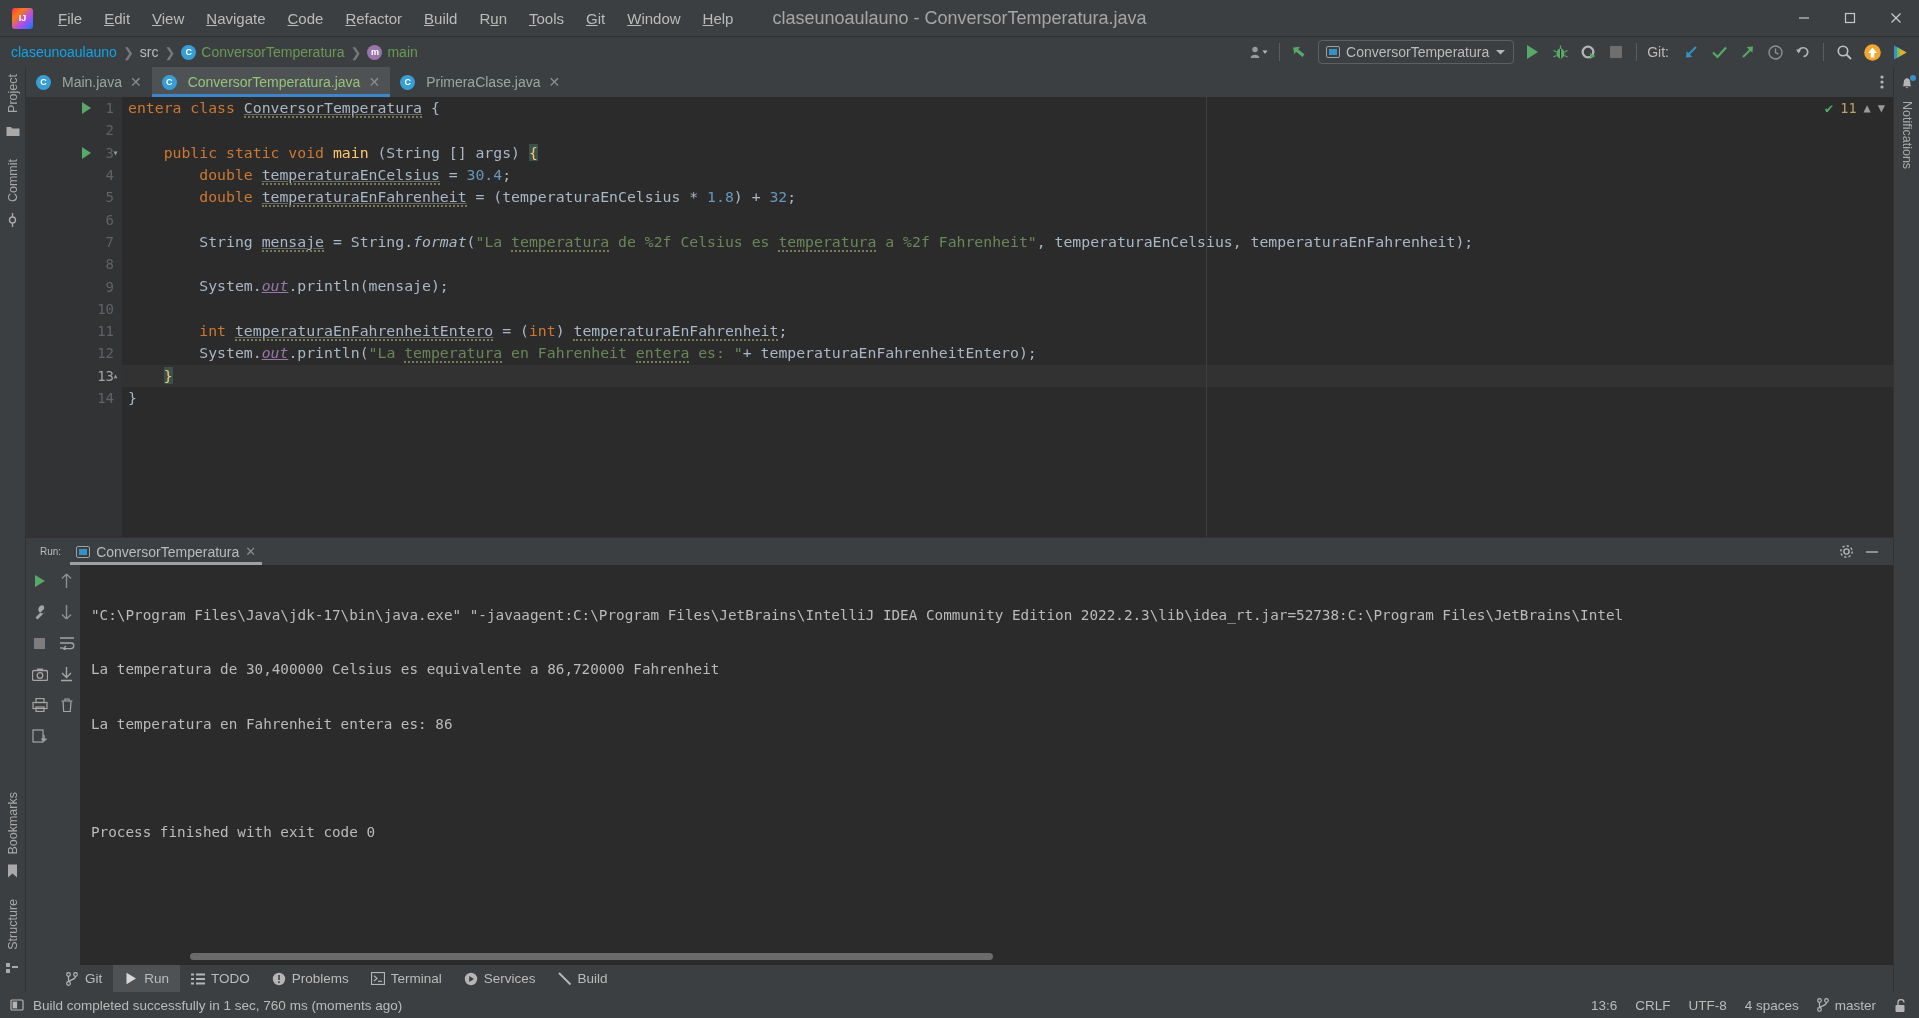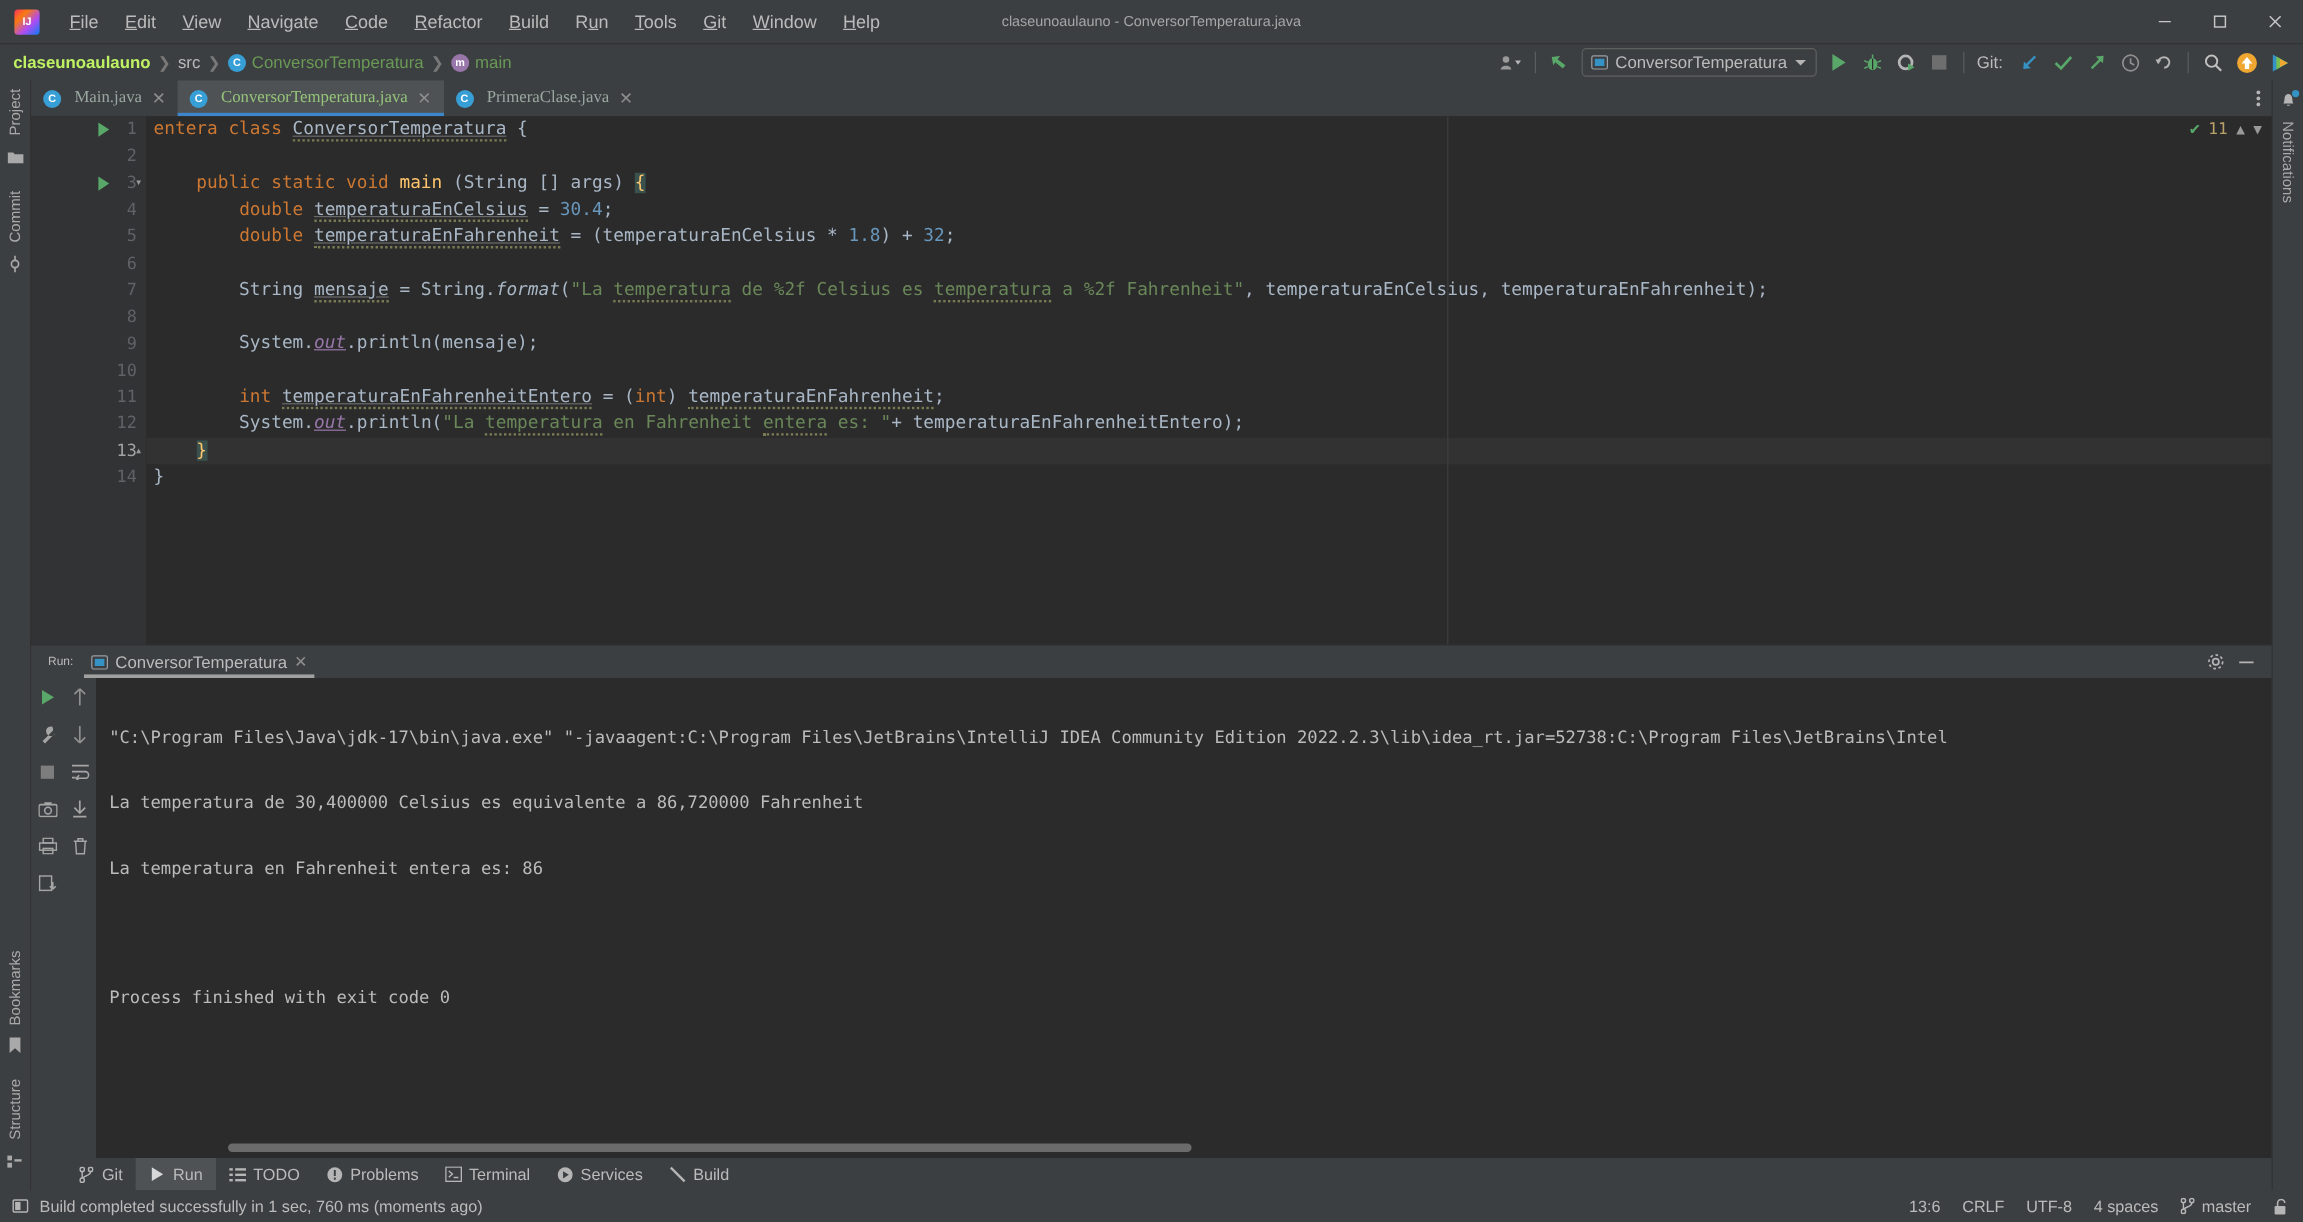--- a/index.html
+++ b/index.html
@@ -34,7 +34,7 @@
   .menu-item .mn { text-decoration: underline; }
   .win-title {
     position: absolute; left: 0; right: 0; text-align: center;
-    color: #a6a6a6; font-size: 12px; pointer-events: none;
+    color: #a6a6a6; font-size: 18px; pointer-events: none;
   }
   .win-btns { margin-left: auto; display: flex; align-items: center; height: 100%; z-index: 2; }
   .win-btn {

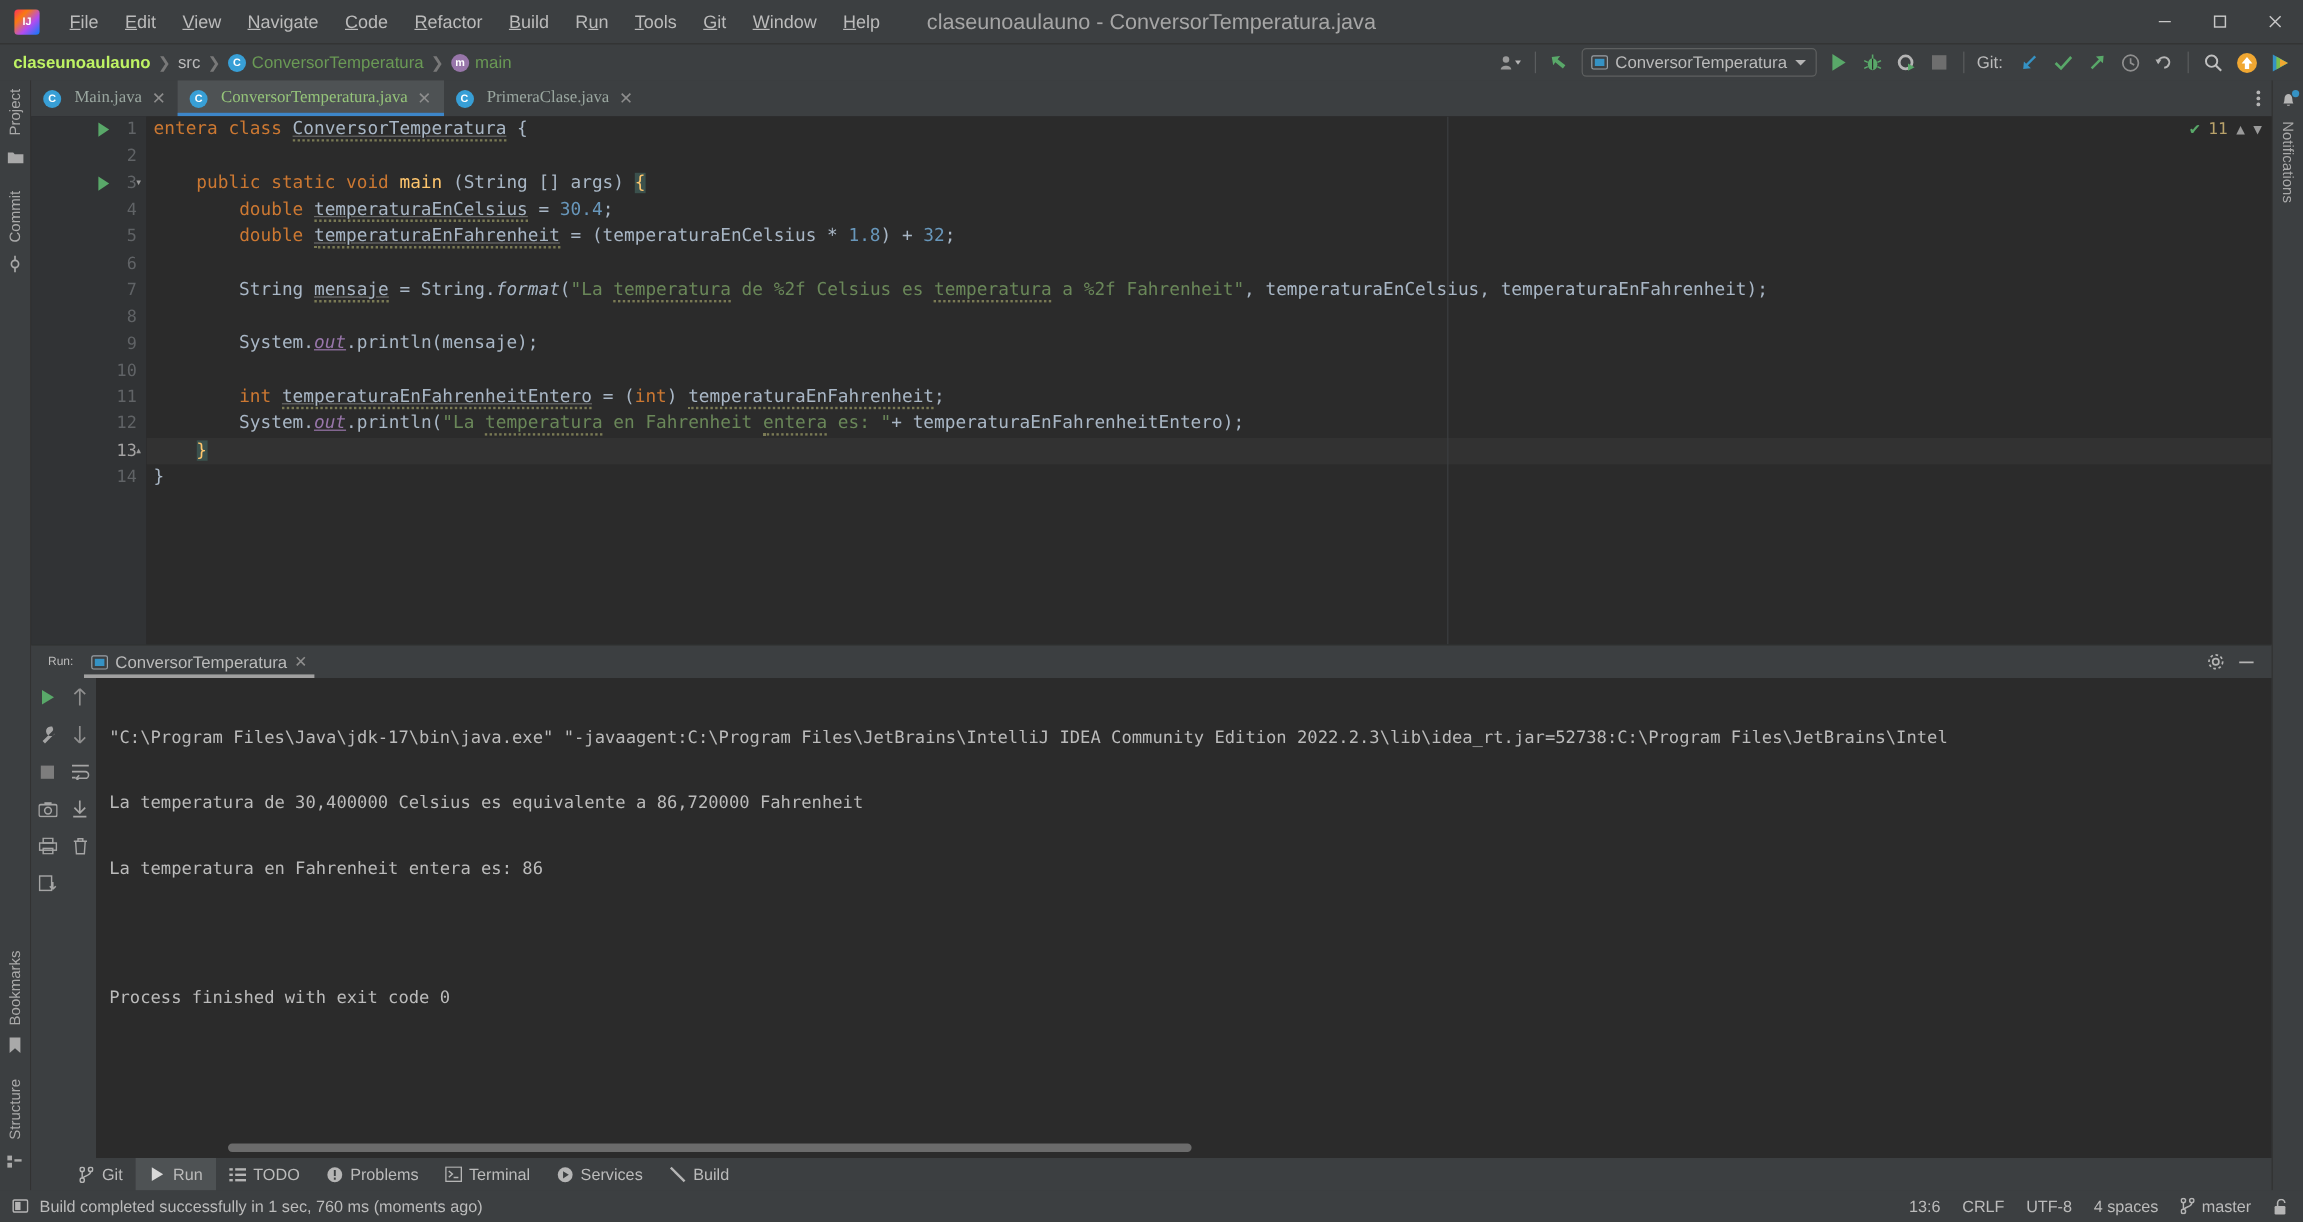--- a/index.html
+++ b/index.html
@@ -48,7 +48,7 @@
     background: #3c3f41; padding-left: 11px; gap: 0;
   }
   .crumb { display: flex; align-items: center; font-size: 14px; color: #bbbbbb; white-space: nowrap; }
-  .crumb.bold { font-weight: bold; color: #bef264; }
+  .crumb.bold { font-weight: normal; color: #0ea5e9; }
   .crumb.green { color: #6a9955; }
   .crumb-sep { color: #787878; margin: 0 6px; font-size: 13px; }
   .crumb-ic { width: 15px; height: 15px; margin-right: 5px; border-radius: 50%; position: relative; flex:0 0 15px;}

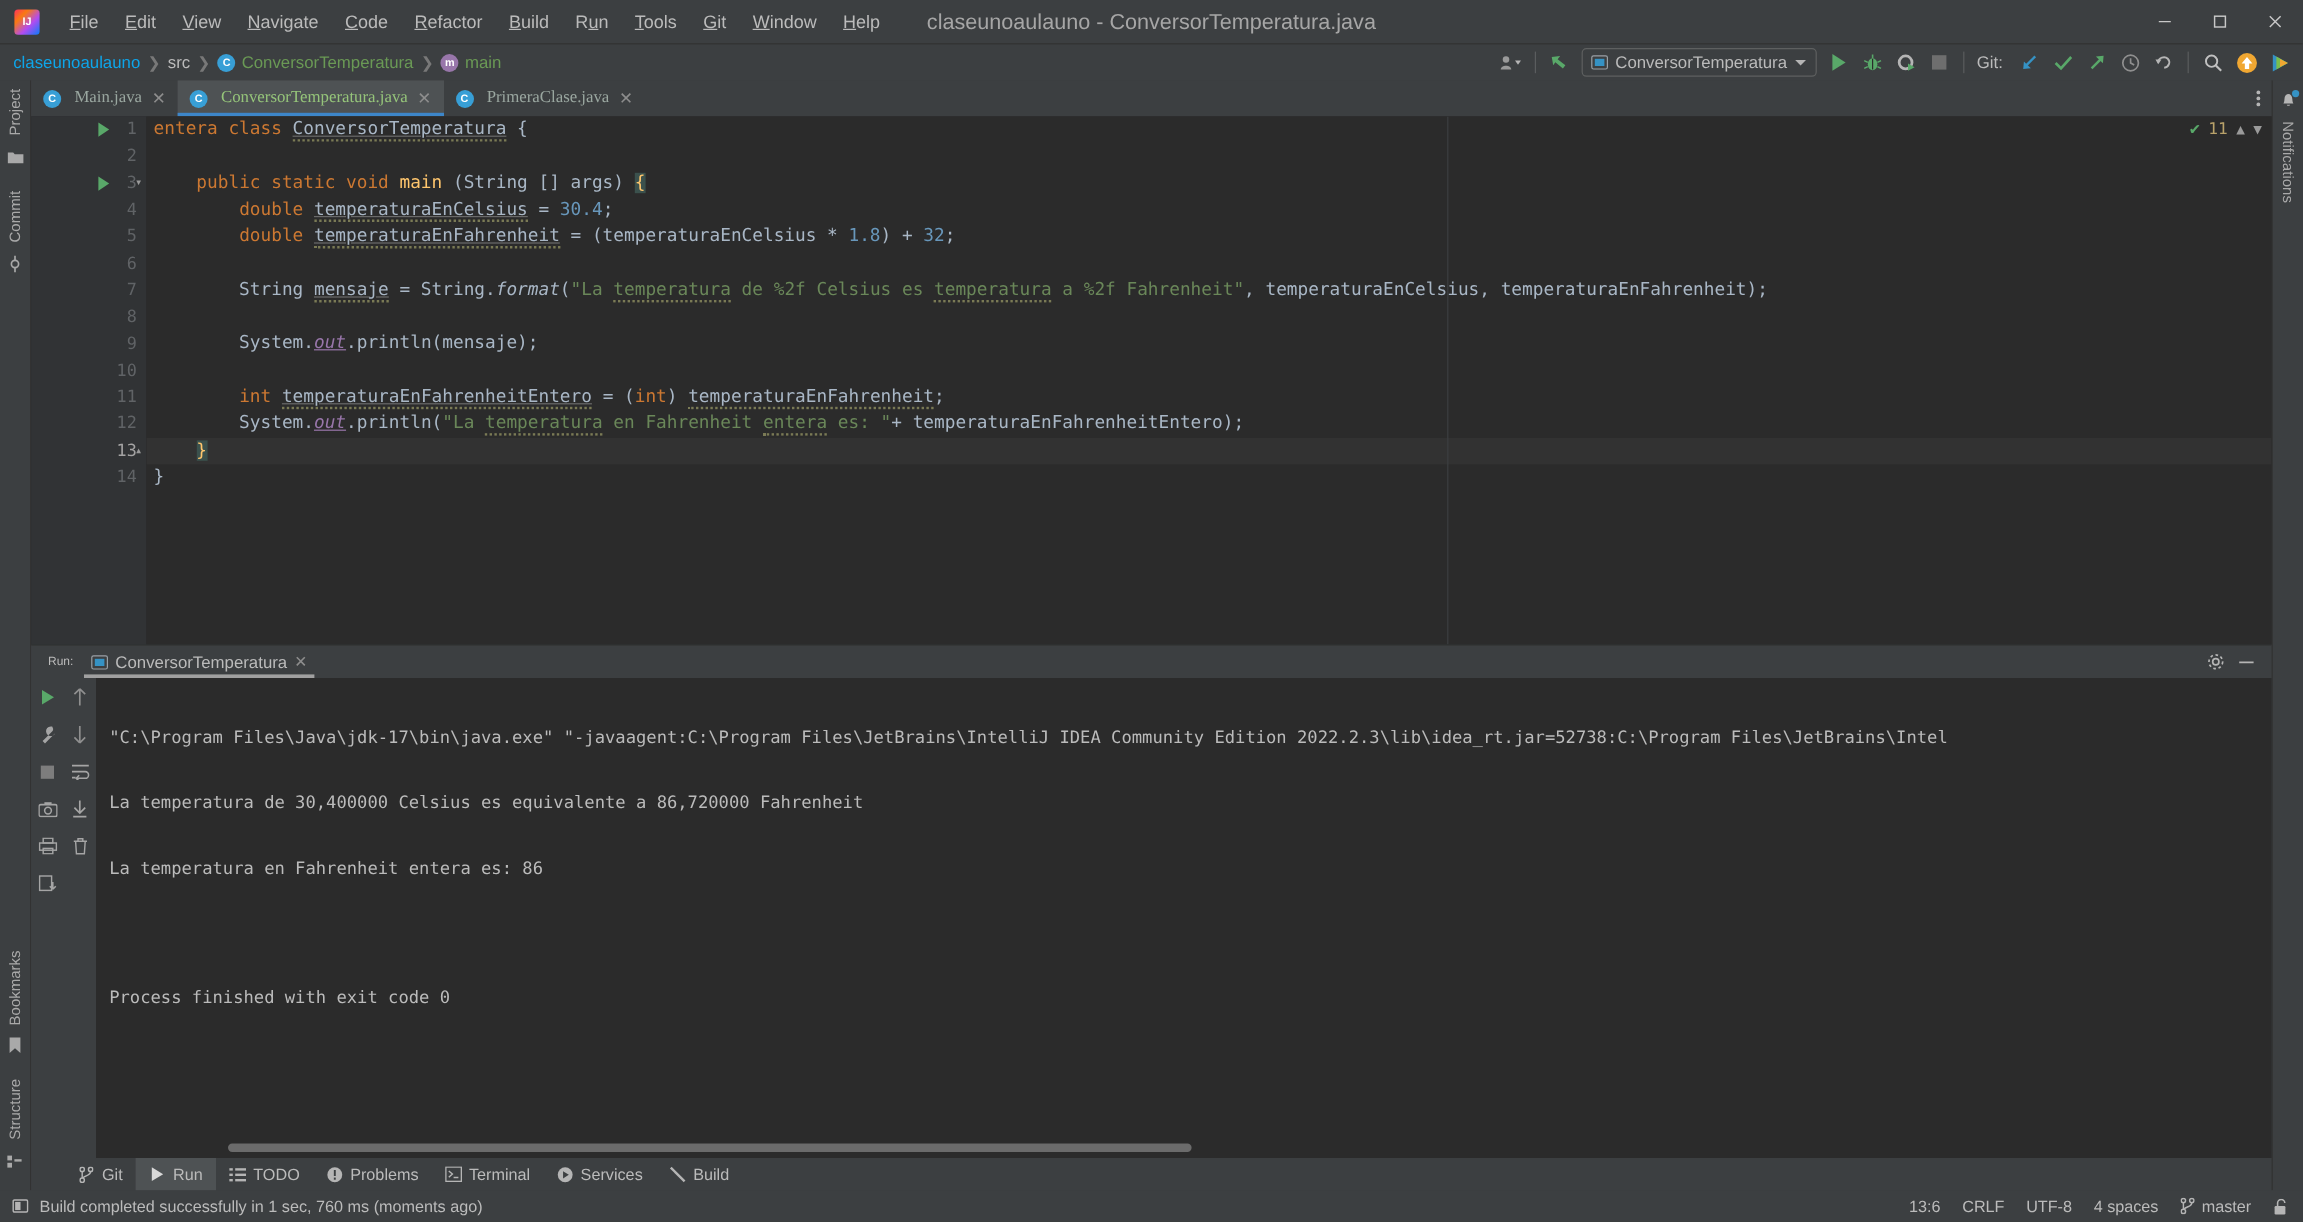--- a/index.html
+++ b/index.html
@@ -99,7 +99,7 @@
     display: flex; align-items: center; gap: 6px; padding: 0 10px;
     font-size: 14px; color: #a9b7c6; position: relative; cursor: default;
   }
-  .tab .tabname { color: #95c47a; font-family: Liberation Serif, serif; }
+  .tab .tabname { color: #95c47a; }
   .tab.inactive .tabname { color: #9aa7a0; }
   .tab.active { background: #4e5254; }
   .tab.active::after { content:""; position:absolute; left:0; right:0; bottom:0; height:3px; background:#3d86c9; }

